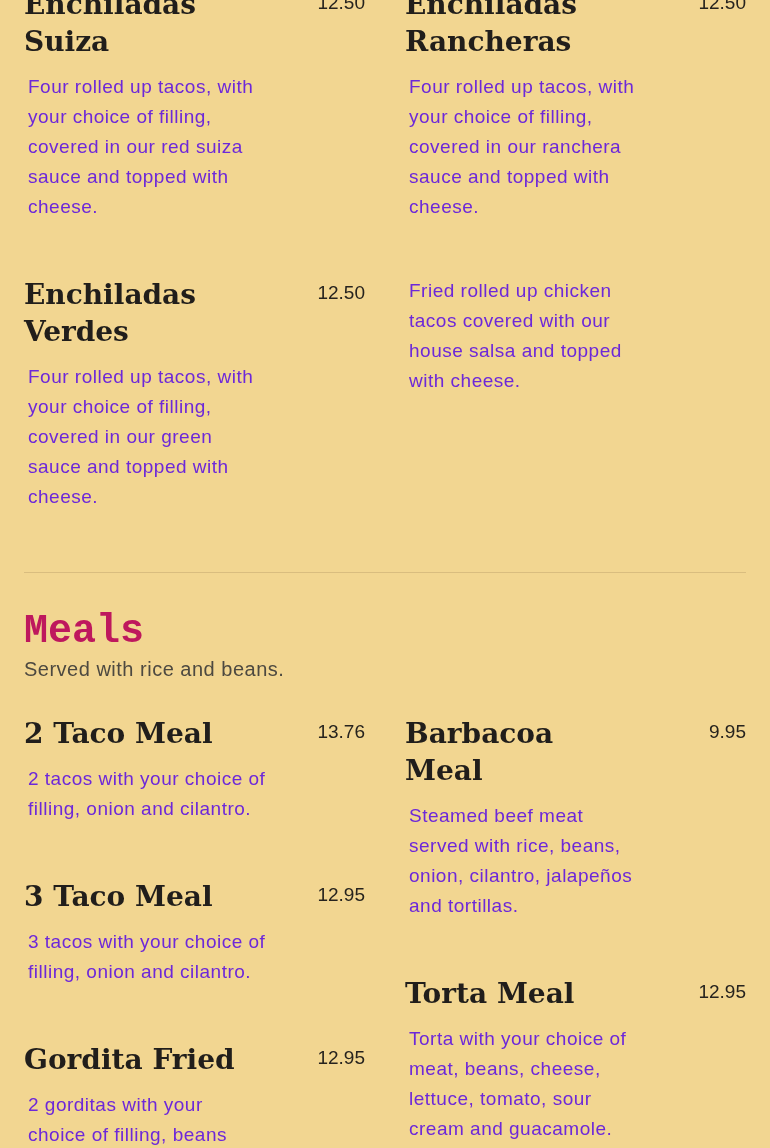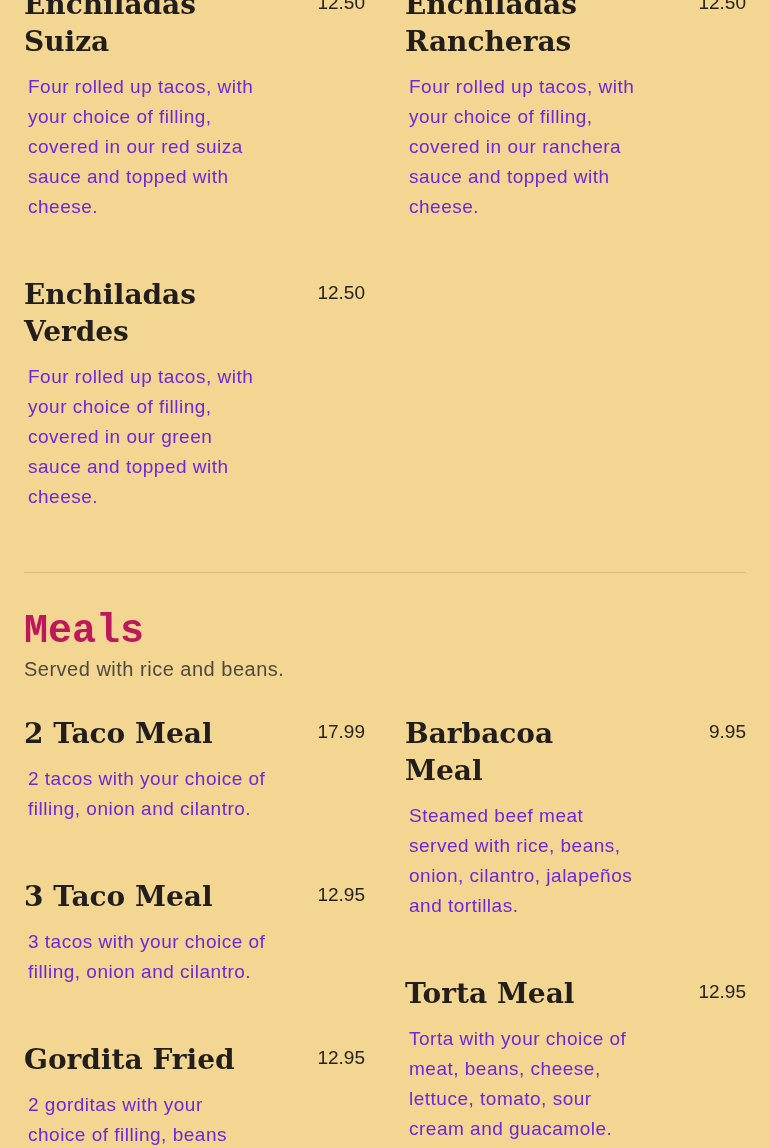--- a/index.html
+++ b/index.html
@@ -132,6 +132,10 @@
         </article>
 
         <article class="item">
+          <p class="item-desc">Fried rolled up chicken
+tacos covered with our
+house salsa and topped
+with cheese.</p>
         </article>
 
       </div>

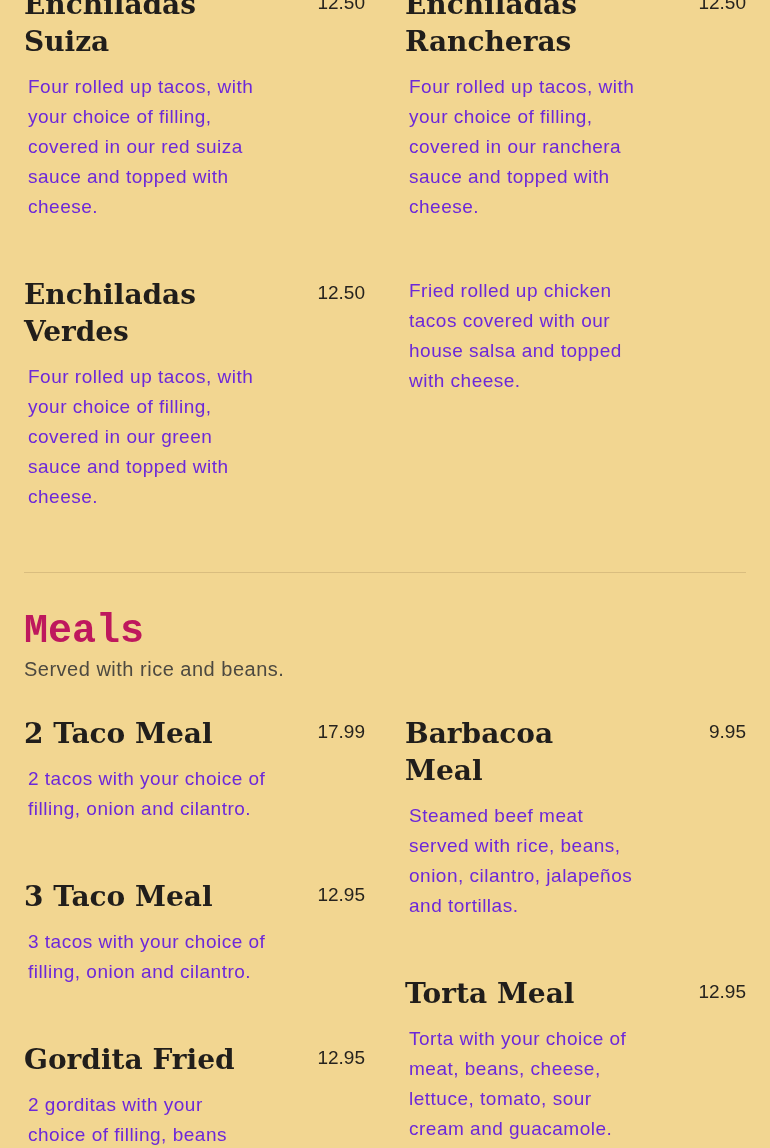--- a/index.html
+++ b/index.html
@@ -154,7 +154,7 @@
         <article class="item">
           <header class="item-head">
             <h3 class="item-name">2 Taco Meal</h3>
-            <span class="item-price">17.99</span>
+            <span class="item-price">13.76</span>
           </header>
           <p class="item-desc">2 tacos with your choice of
 filling, onion and cilantro.</p>

